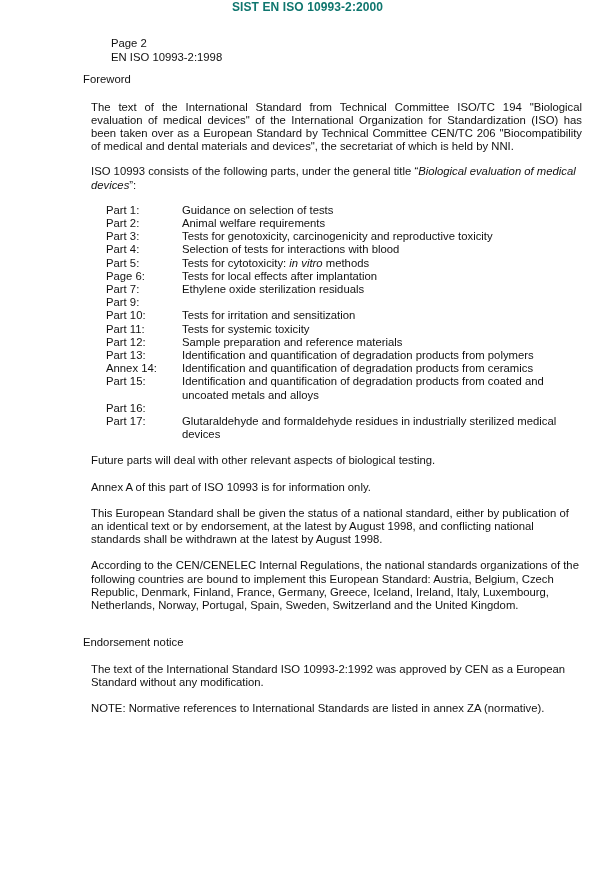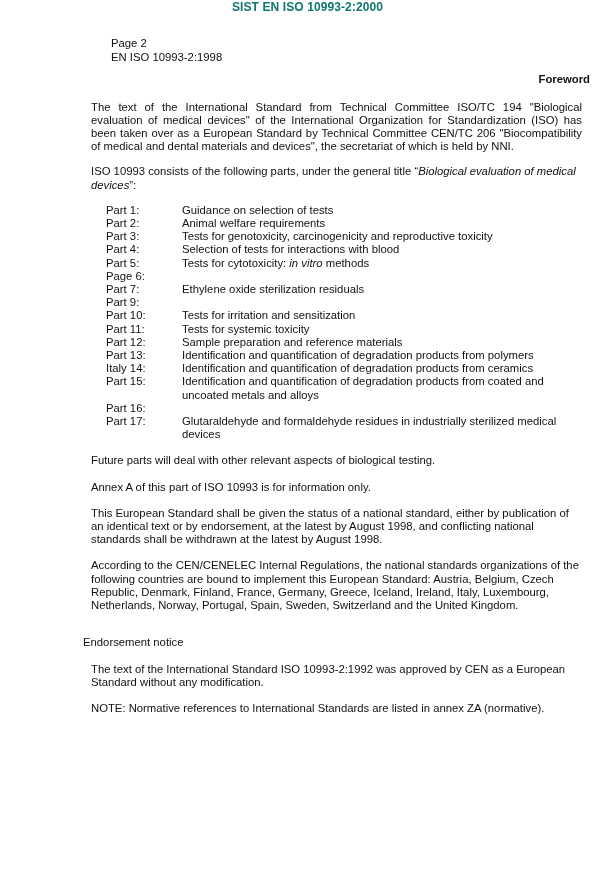--- a/index.html
+++ b/index.html
@@ -9,7 +9,7 @@
                font-weight: bold; font-size: 12px; color: #0f766e; letter-spacing: 0.1px; }
   .page { position: absolute; left: 83px; top: 37px; width: 507px; }
   .hdr { line-height: 13.5px; padding-left: 28px; }
-  .title { font-weight: bold; margin-top: 9px; line-height: 13.5px; text-align: right; }
+  .title { font-weight: normal; margin-top: 9px; line-height: 13.5px; }
   p { margin: 8px; line-height: 13.2px; text-align: justify; }
   .para1 { margin-top: 14px; }
   .para2 { margin-top: 12px; text-align: left; }

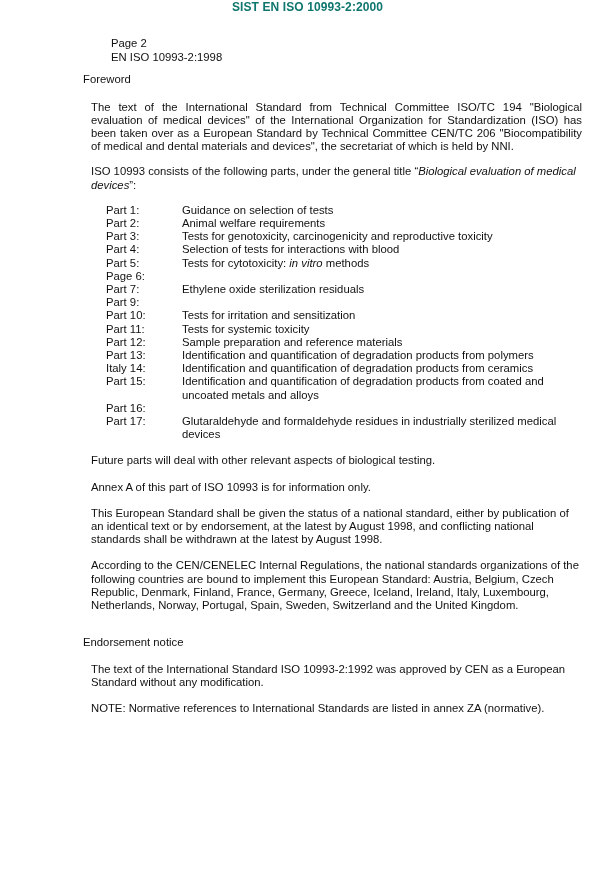--- a/index.html
+++ b/index.html
@@ -58,6 +58,7 @@
       </div>
     <div class="part">
         <span class="num">Page 6:</span>
+        <span class="txt">Tests for local effects after implantation</span>
       </div>
     <div class="part">
         <span class="num">Part 7:</span>

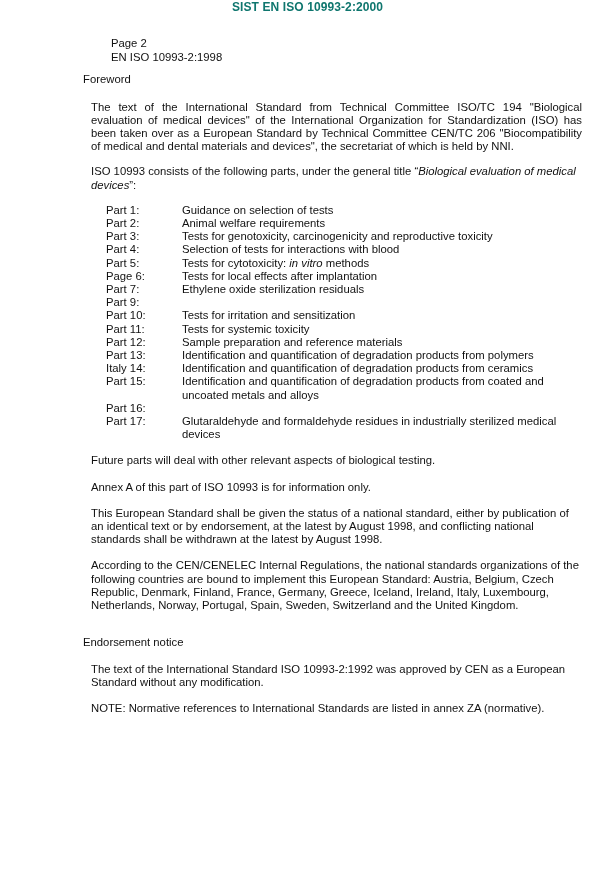--- a/index.html
+++ b/index.html
@@ -84,7 +84,7 @@
         <span class="txt">Identification and quantification of degradation products from polymers</span>
       </div>
     <div class="part">
-        <span class="num">Italy 14:</span>
+        <span class="num">Annex 14:</span>
         <span class="txt">Identification and quantification of degradation products from ceramics</span>
       </div>
     <div class="part">

